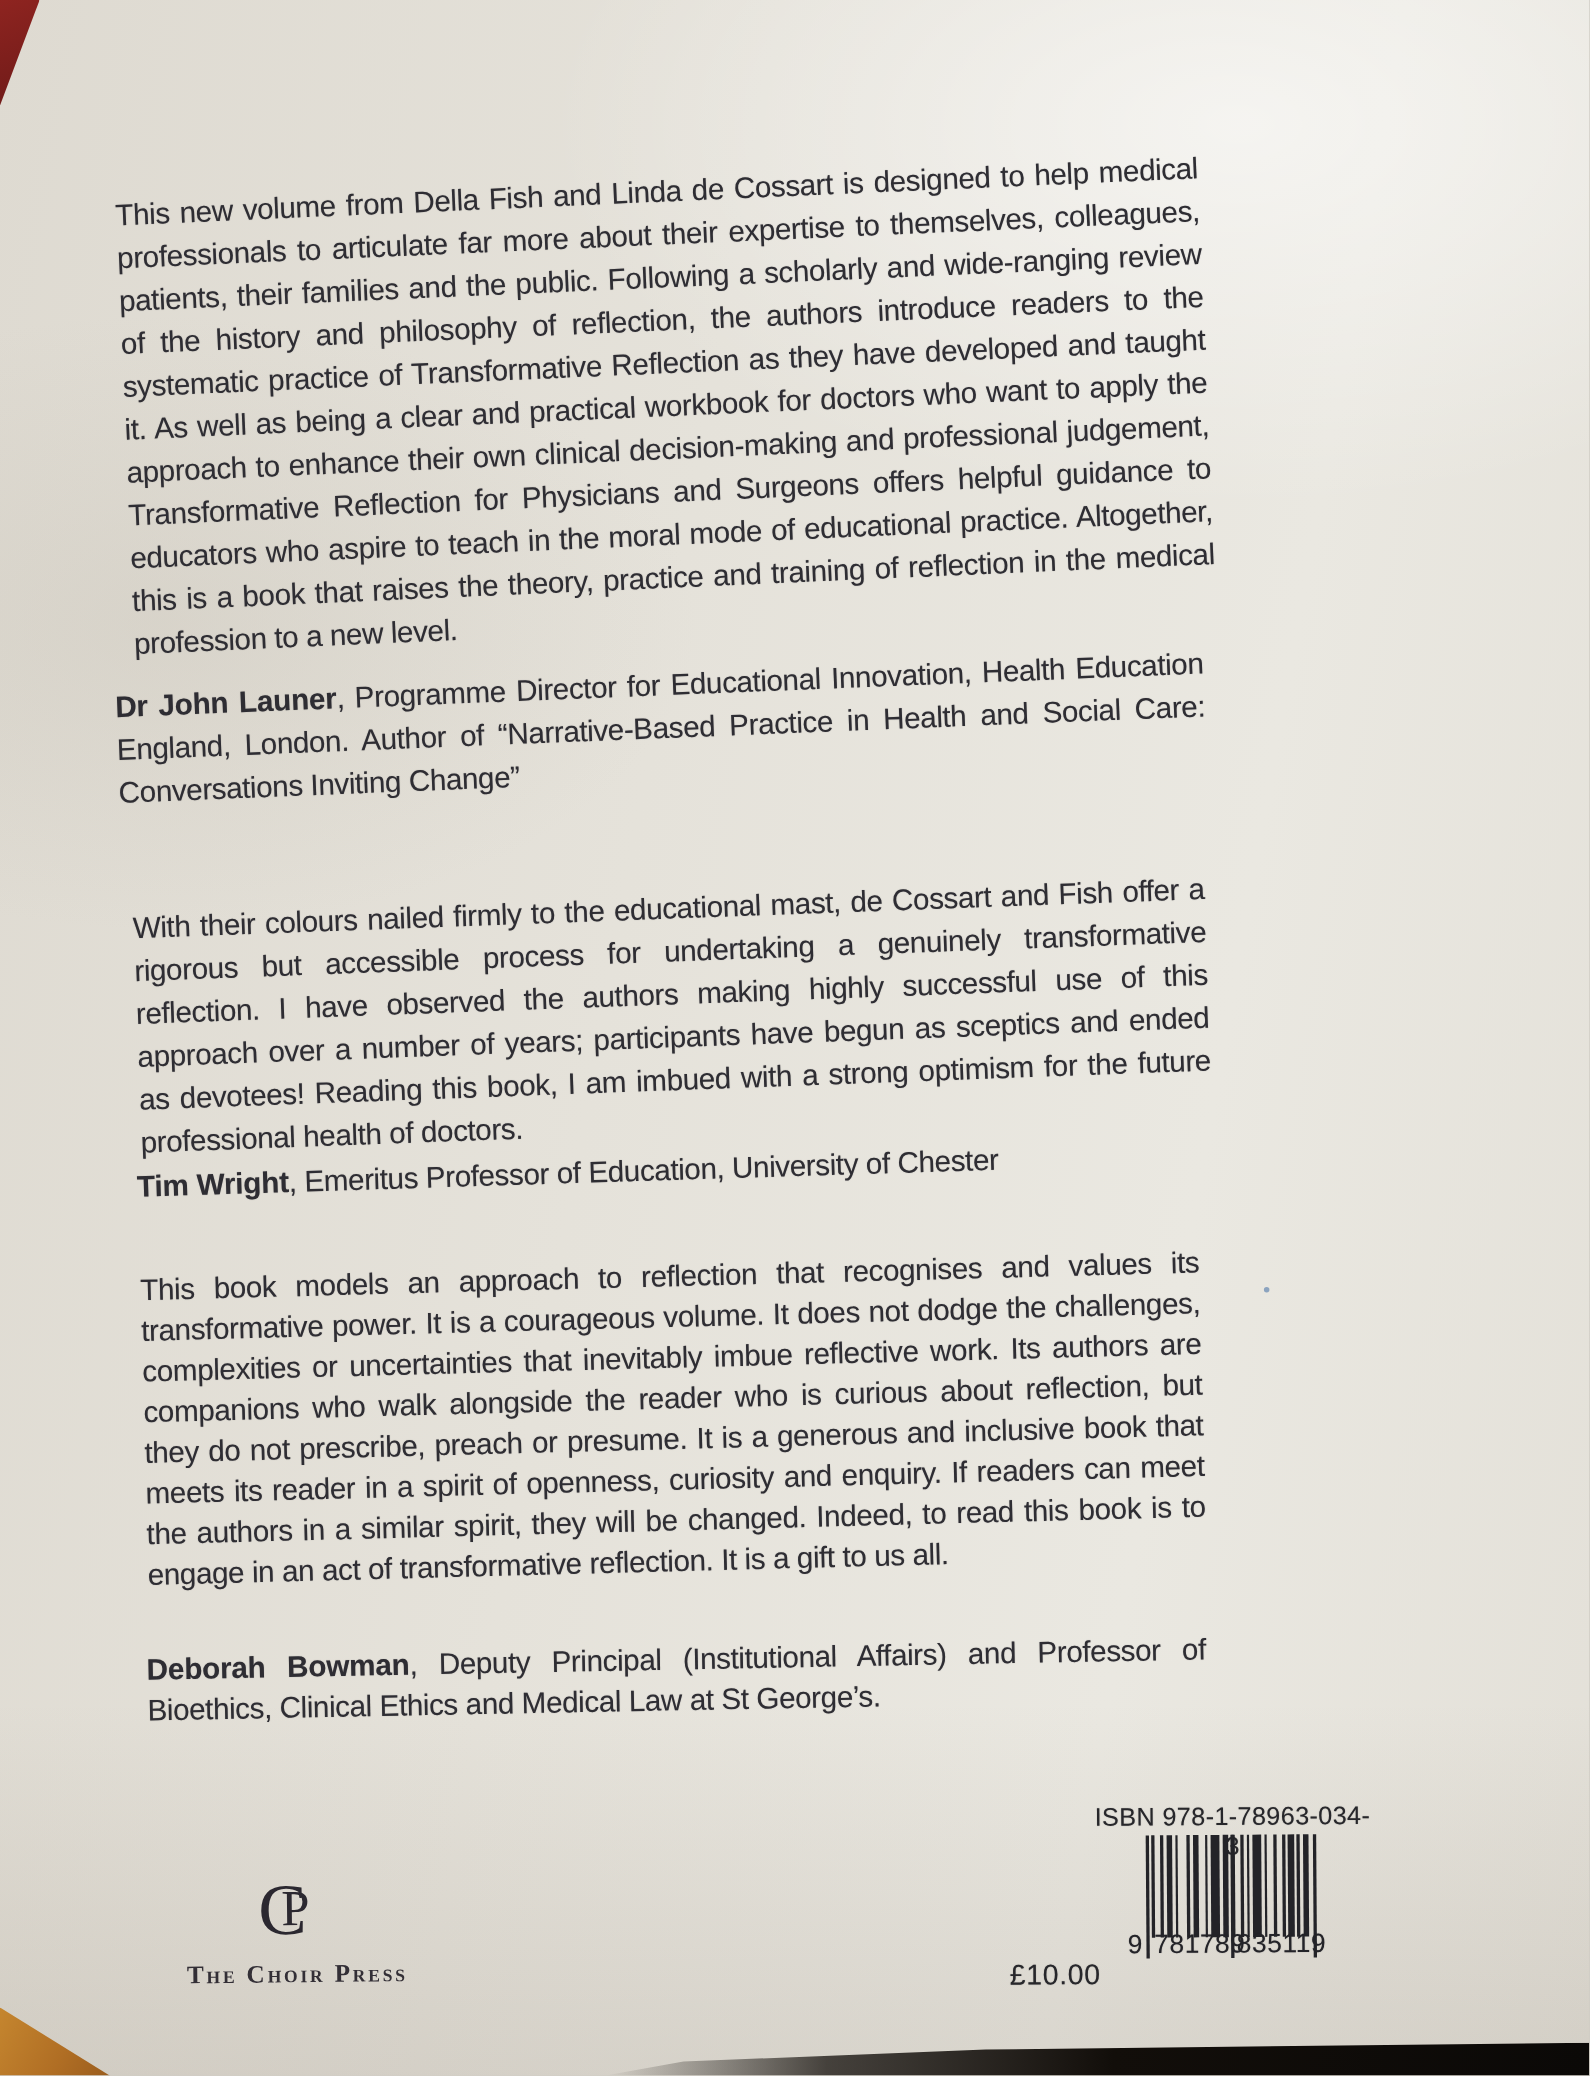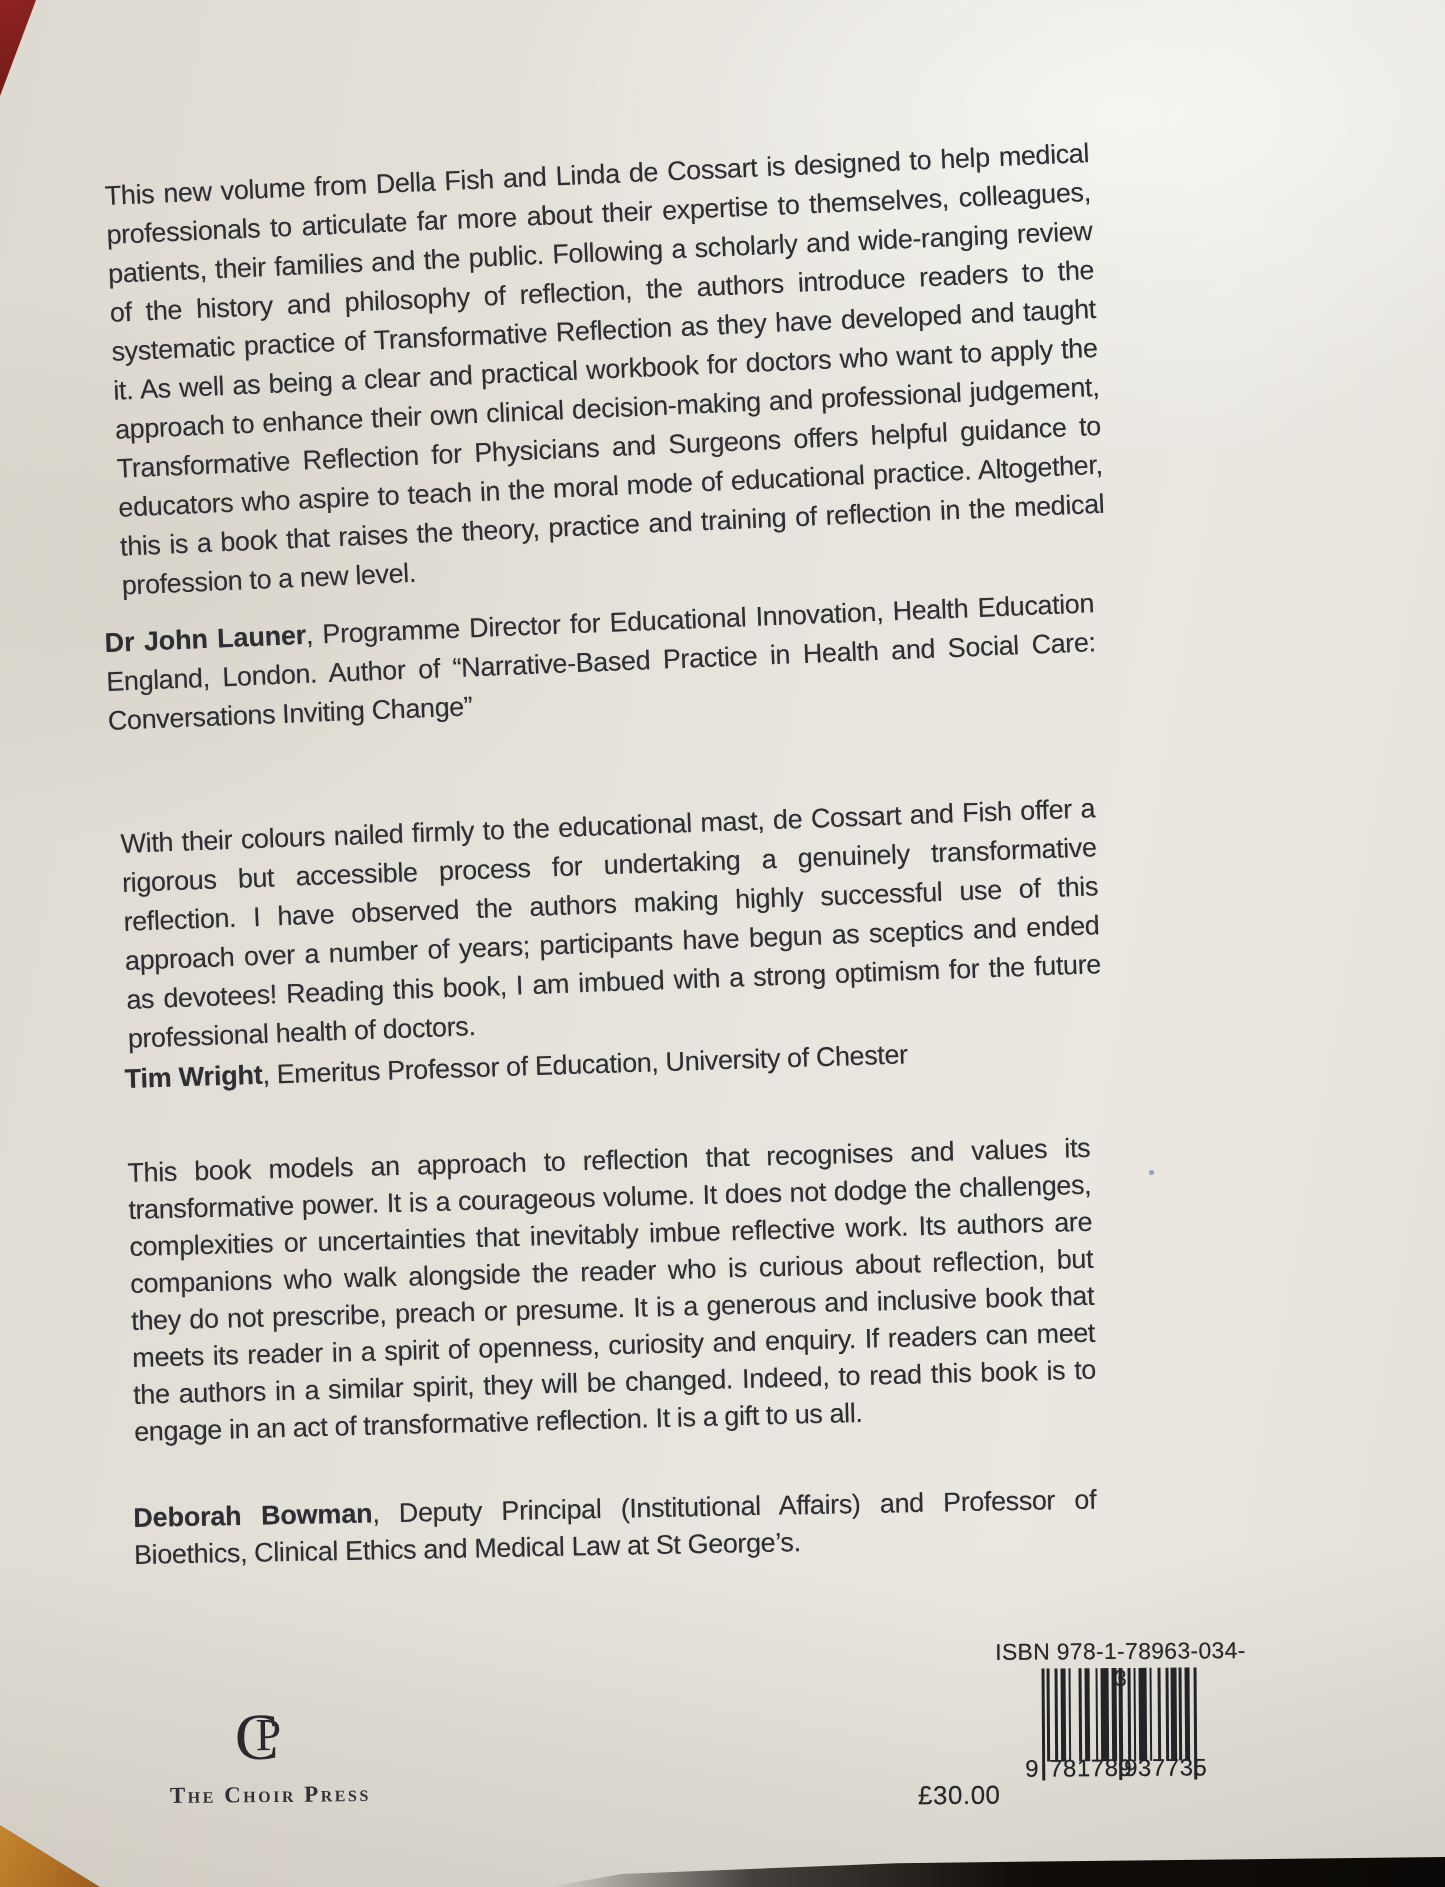--- a/index.html
+++ b/index.html
@@ -147,7 +147,7 @@
     <div class="guard g3"></div>
     <div class="bc-digits d-left">9</div>
     <div class="bc-digits d-mid">781789</div>
-    <div class="bc-digits d-right">937735</div>
+    <div class="bc-digits d-right">835119</div>
   </div>
 
   <div class="speck"></div>

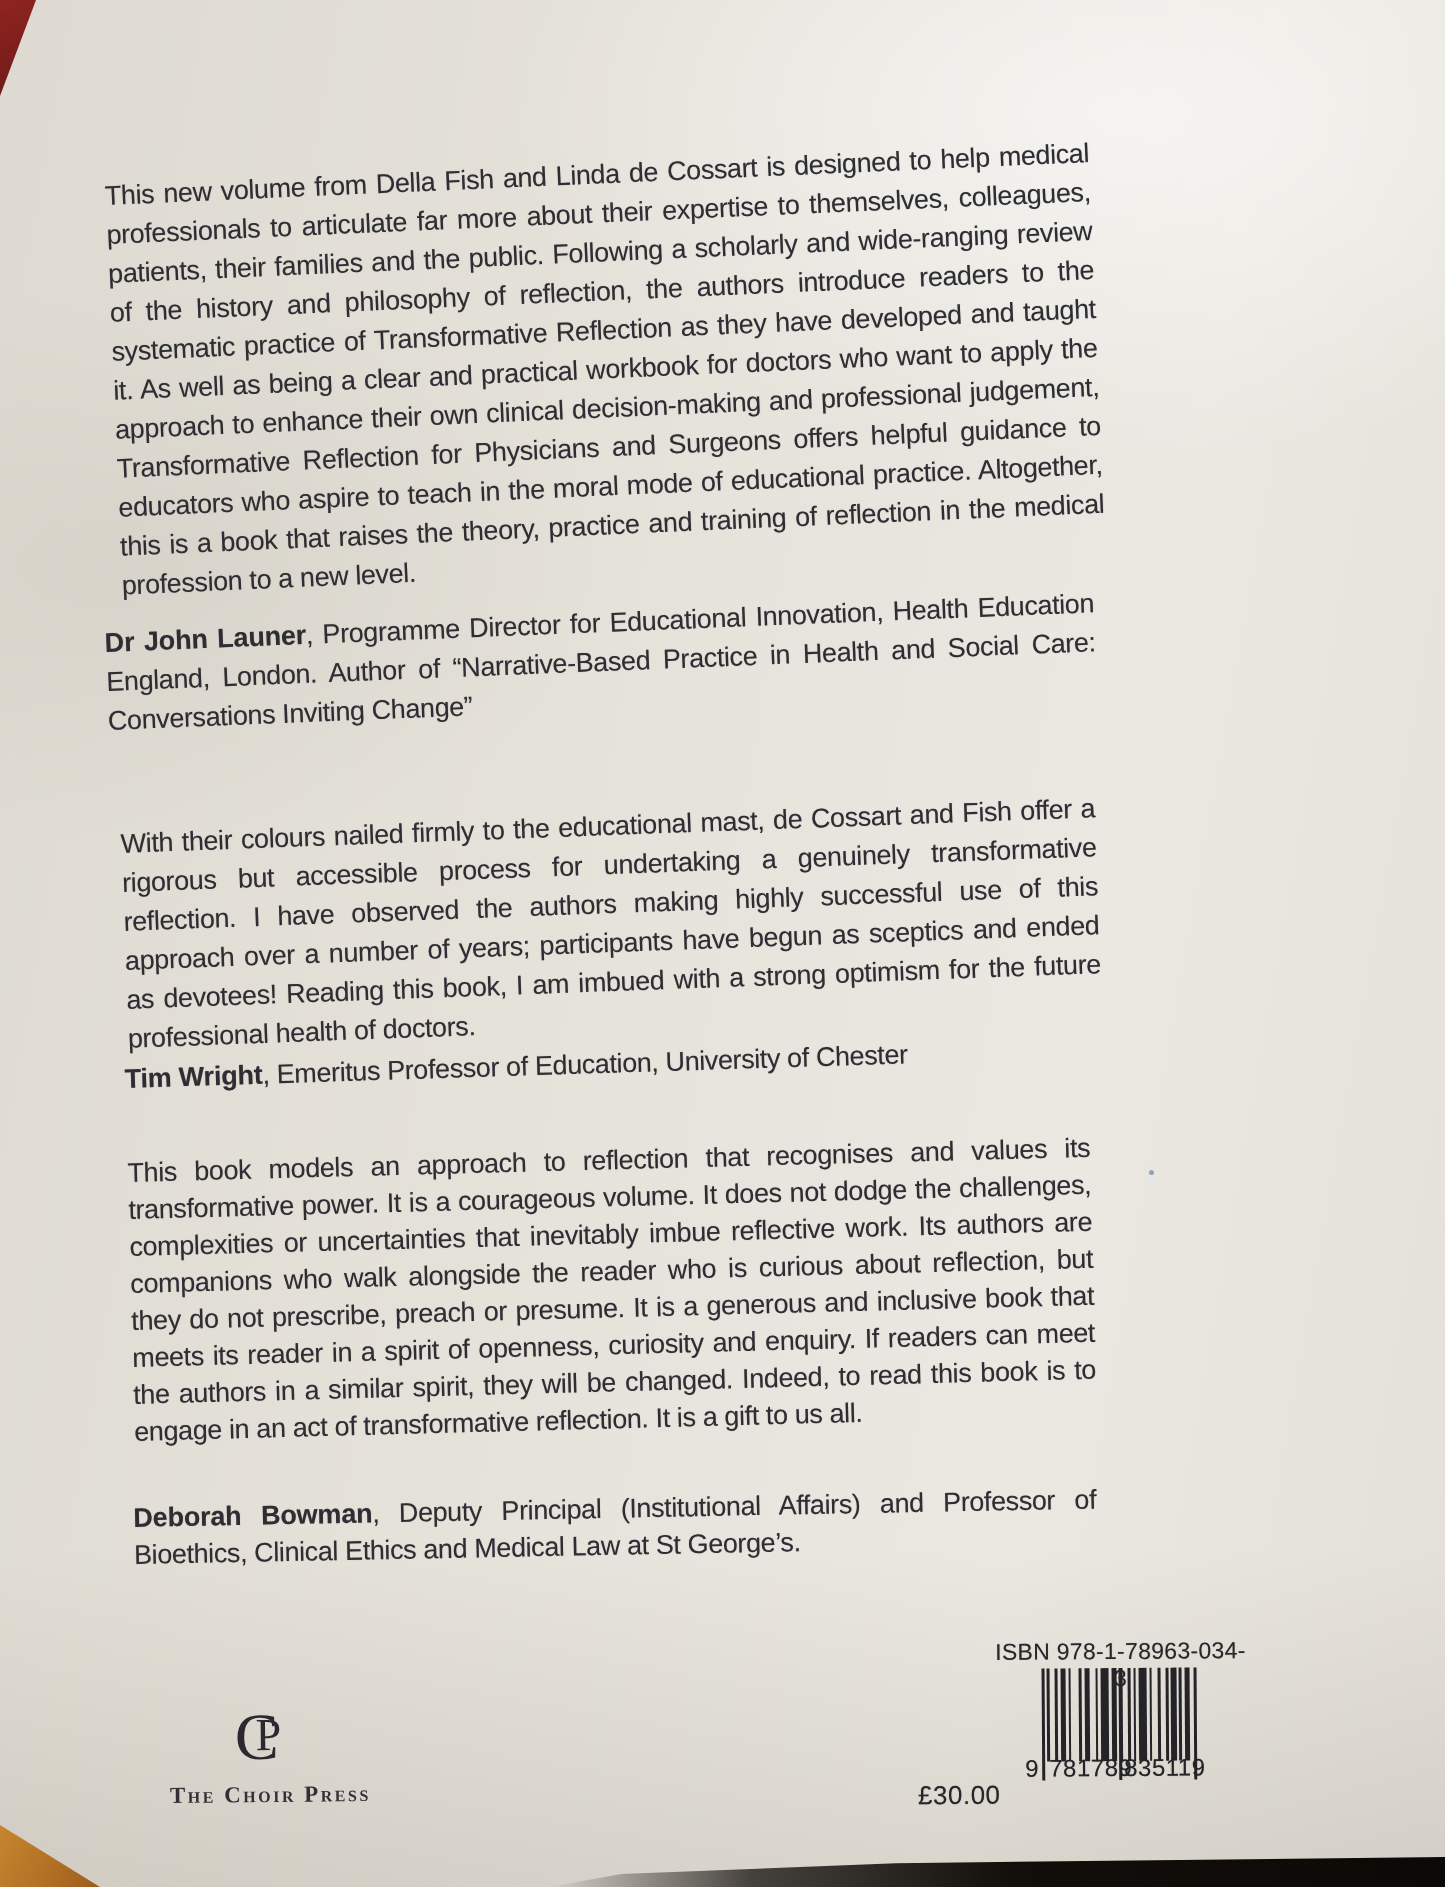--- a/index.html
+++ b/index.html
@@ -117,7 +117,7 @@
     <div class="pub-name">The Choir Press</div>
   </div>
 
-  <div class="price">£30.00</div>
+  <div class="price">£10.00</div>
 
   <div class="isbn-block">
     <div class="isbn-label">ISBN 978-1-78963-034-3</div>

